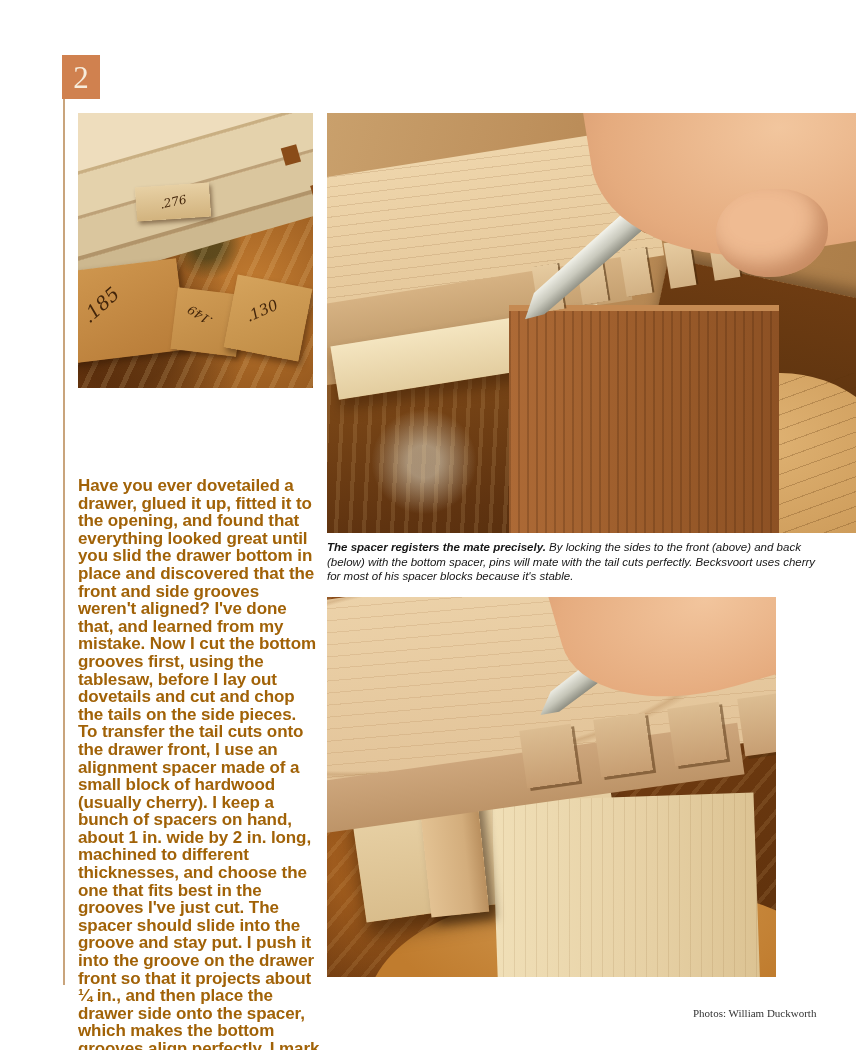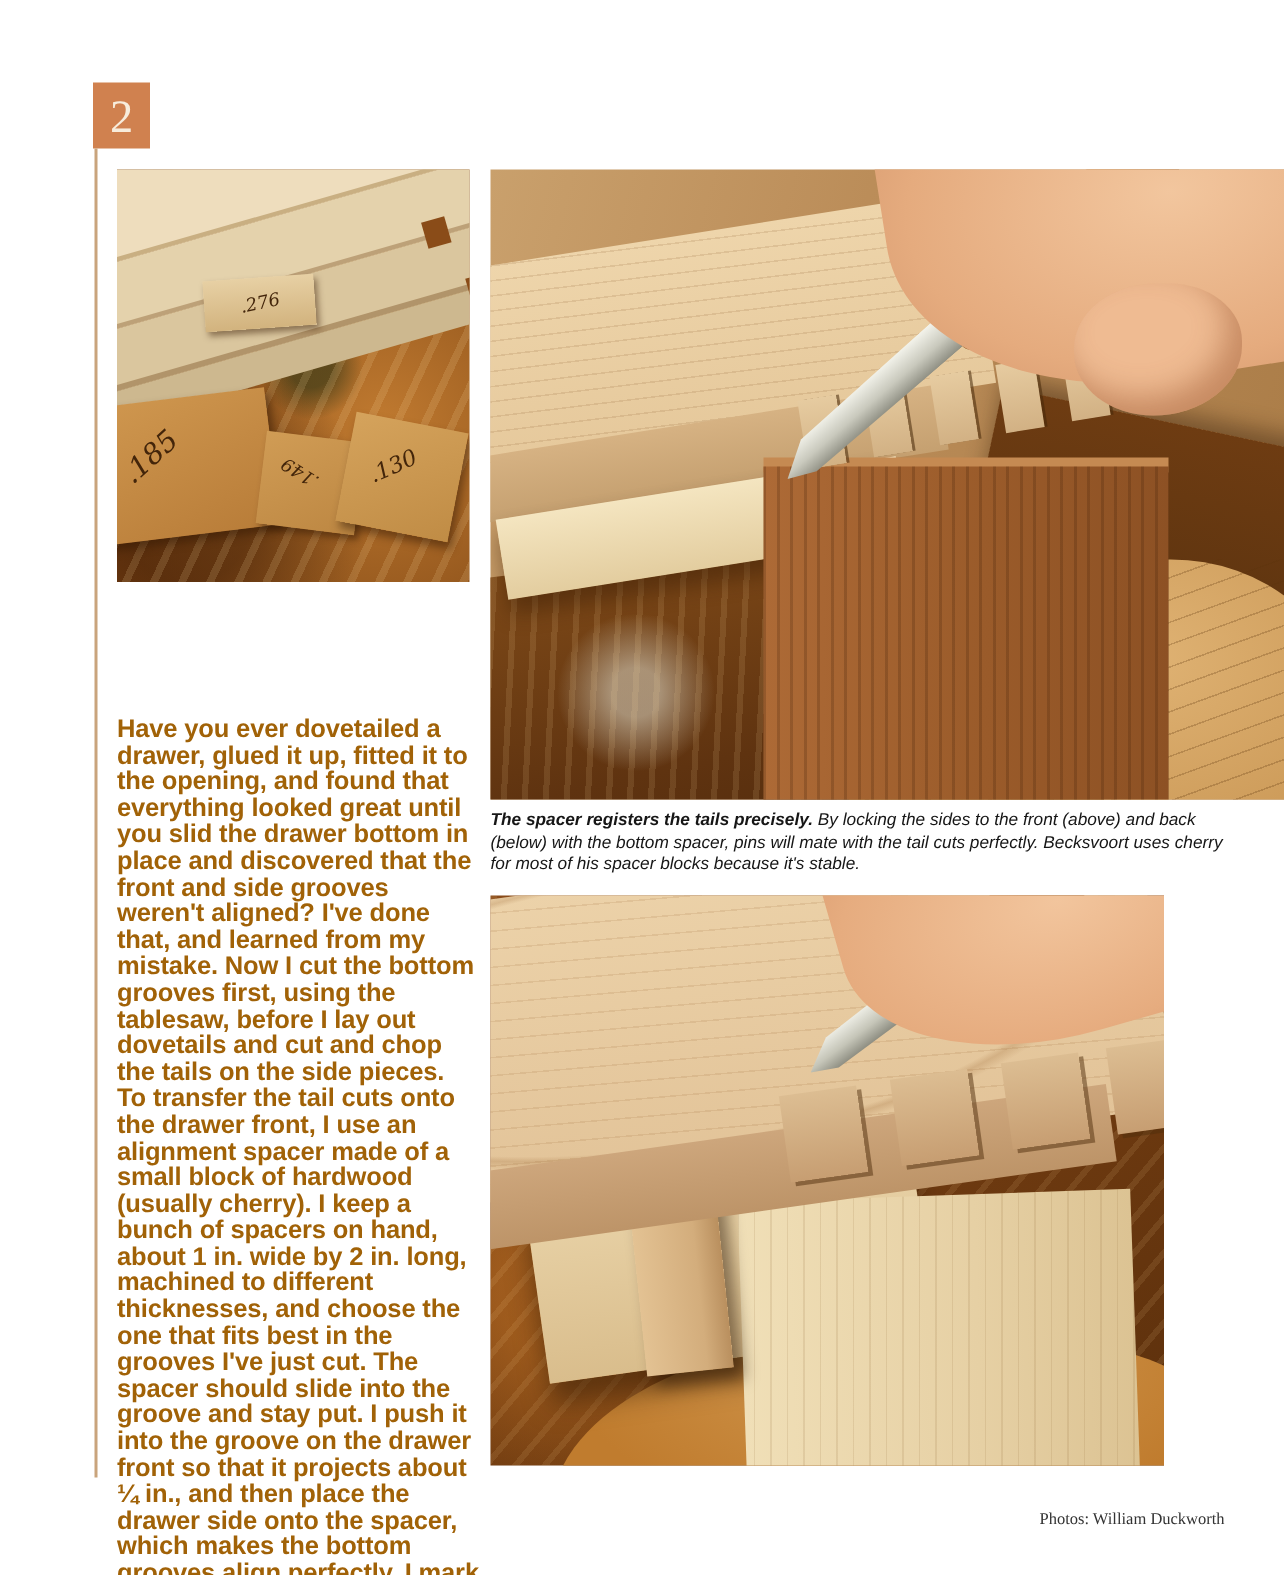--- a/index.html
+++ b/index.html
@@ -220,7 +220,7 @@
   </div>
 
   <p class="caption cap2" style="margin:0;">
-    <span class="lead">The spacer registers the tails precisely.</span>
+    <span class="lead">The spacer registers the mate precisely.</span>
     <span>By locking the sides to the front (above) and back (below) with the bottom spacer, pins will mate with the tail cuts perfectly. Becksvoort uses cherry for most of his spacer blocks because it's stable.</span>
   </p>
 

